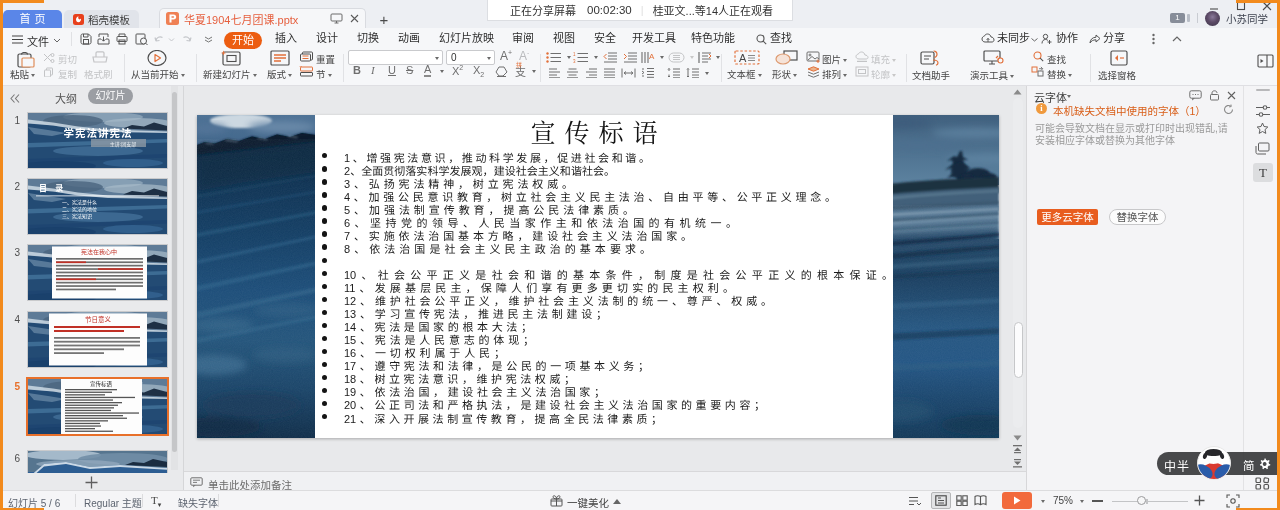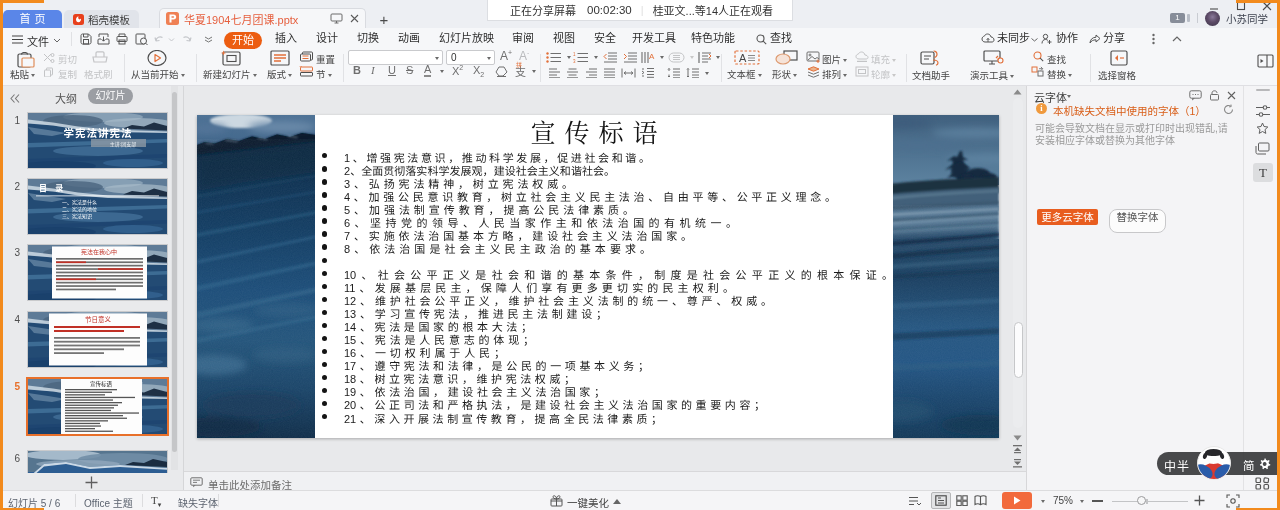--- a/index.html
+++ b/index.html
@@ -775,7 +775,7 @@
       <span class="abs" style="left:8px;top:33.5px;font-size:10px;color:#9a9a9a;">可能会导致文档在显示或打印时出现错乱,请</span>
       <span class="abs" style="left:8px;top:46px;font-size:10px;color:#9a9a9a;">安装相应字体或替换为其他字体</span>
       <div class="abs" style="left:10px;top:123px;width:61px;height:16px;background:#e85d1f;border-radius:2px;color:#fff;font-size:10.5px;text-align:center;line-height:16px;">更多云字体</div>
-      <div class="abs" style="left:82px;top:123px;width:57px;height:24px;background:#fcfcfc;border:1px solid #c8c8ca;border-radius:8px;color:#555;font-size:10.5px;text-align:center;line-height:14px;">替换字体</div>
+      <div class="abs" style="left:82px;top:123px;width:57px;height:16px;background:#fcfcfc;border:1px solid #c8c8ca;border-radius:8px;color:#555;font-size:10.5px;text-align:center;line-height:14px;">替换字体</div>
     </div>
     <div id="rightstrip">
       <span class="abs" style="left:12px;top:3px;width:14px;height:2px;background:#b8b8ba;border-radius:1px;"></span>

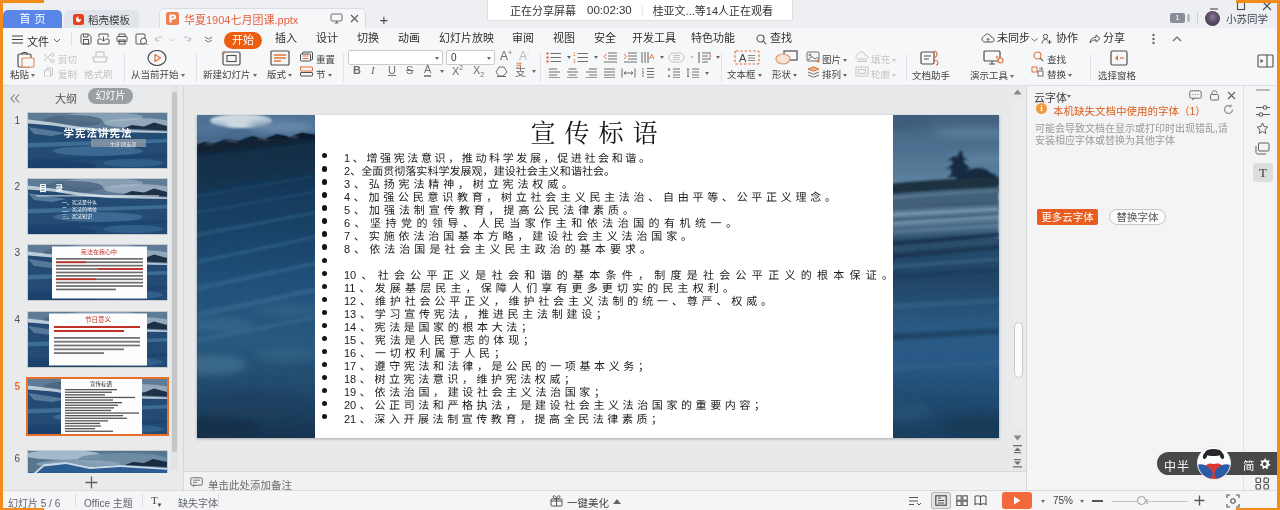--- a/index.html
+++ b/index.html
@@ -797,7 +797,7 @@
   <div id="statusbar">
     <span class="abs" style="left:8px;top:4px;color:#5d6470;">幻灯片 5 / 6</span>
     <span class="abs" style="left:75px;top:3px;width:1px;height:13px;background:#dcdcde;"></span>
-    <span class="abs" style="left:84px;top:4px;color:#5d6470;">Office 主题</span>
+    <span class="abs" style="left:84px;top:4px;color:#5d6470;">Regular 主题</span>
     <span class="abs" style="left:142px;top:3px;width:1px;height:13px;background:#dcdcde;"></span>
     <span class="abs" style="left:151px;top:3px;font-size:11px;color:#444;font-family:'Liberation Serif',serif;">T<sub style="font-size:7px">▾</sub></span>
     <span class="abs" style="left:150px;top:4px;color:#5d6470;margin-left:28px;">缺失字体</span>

